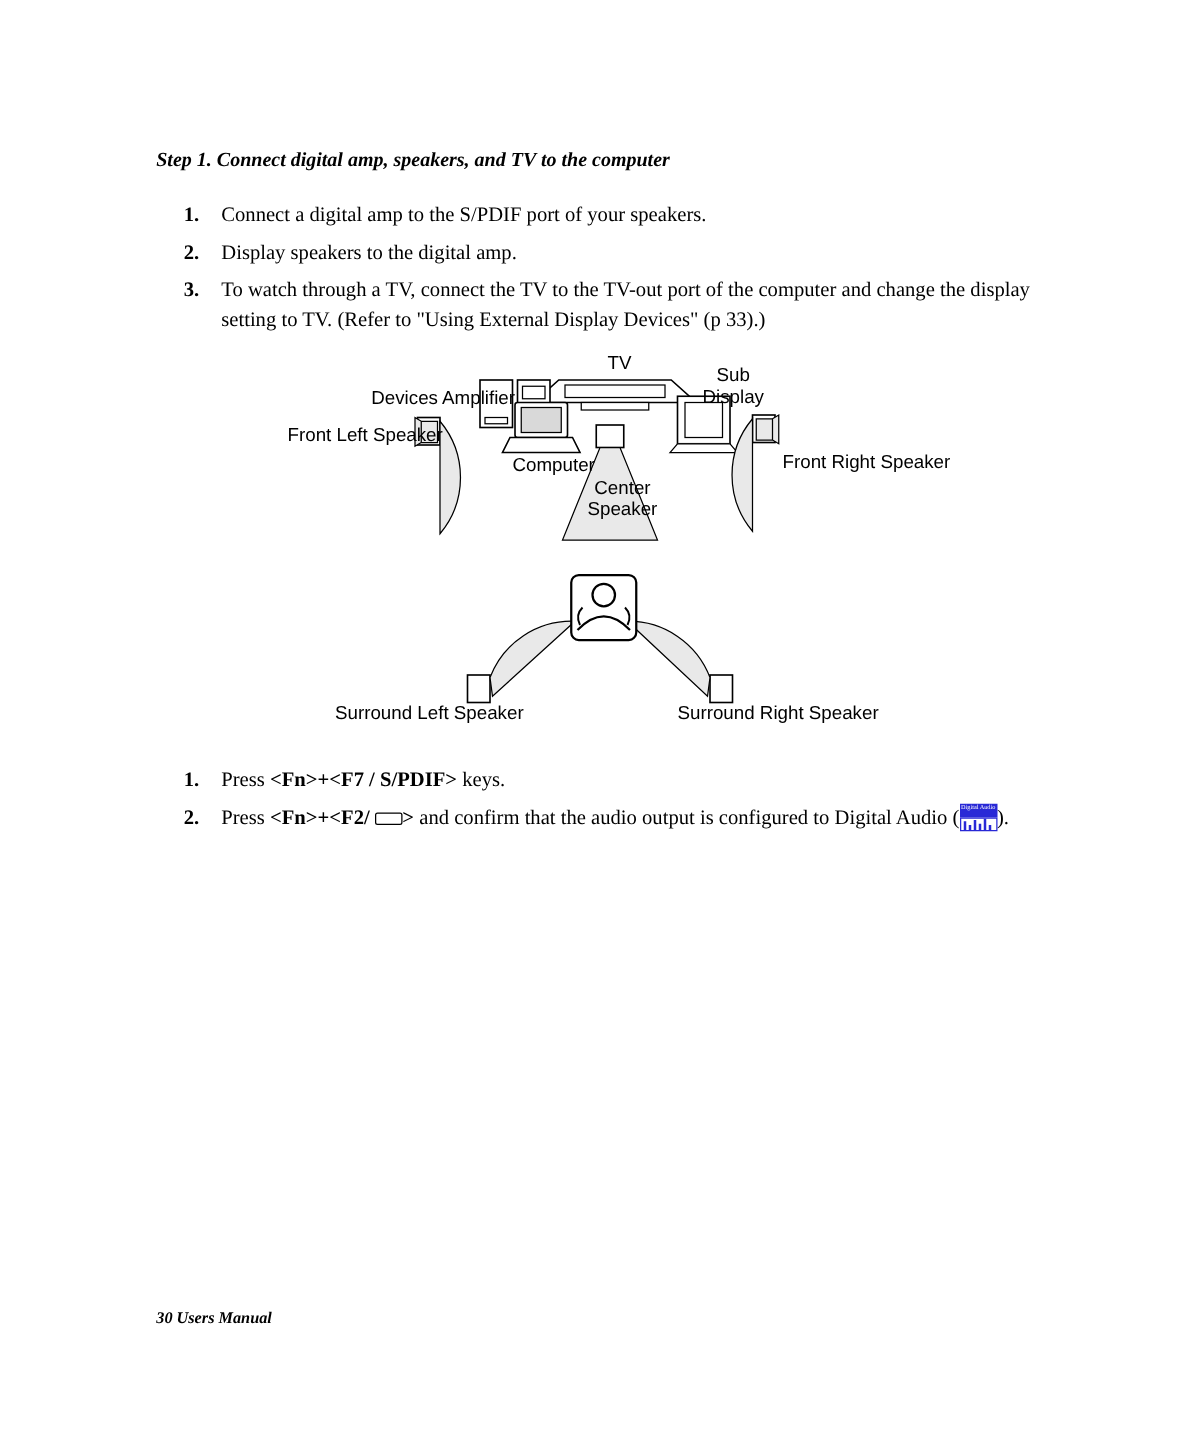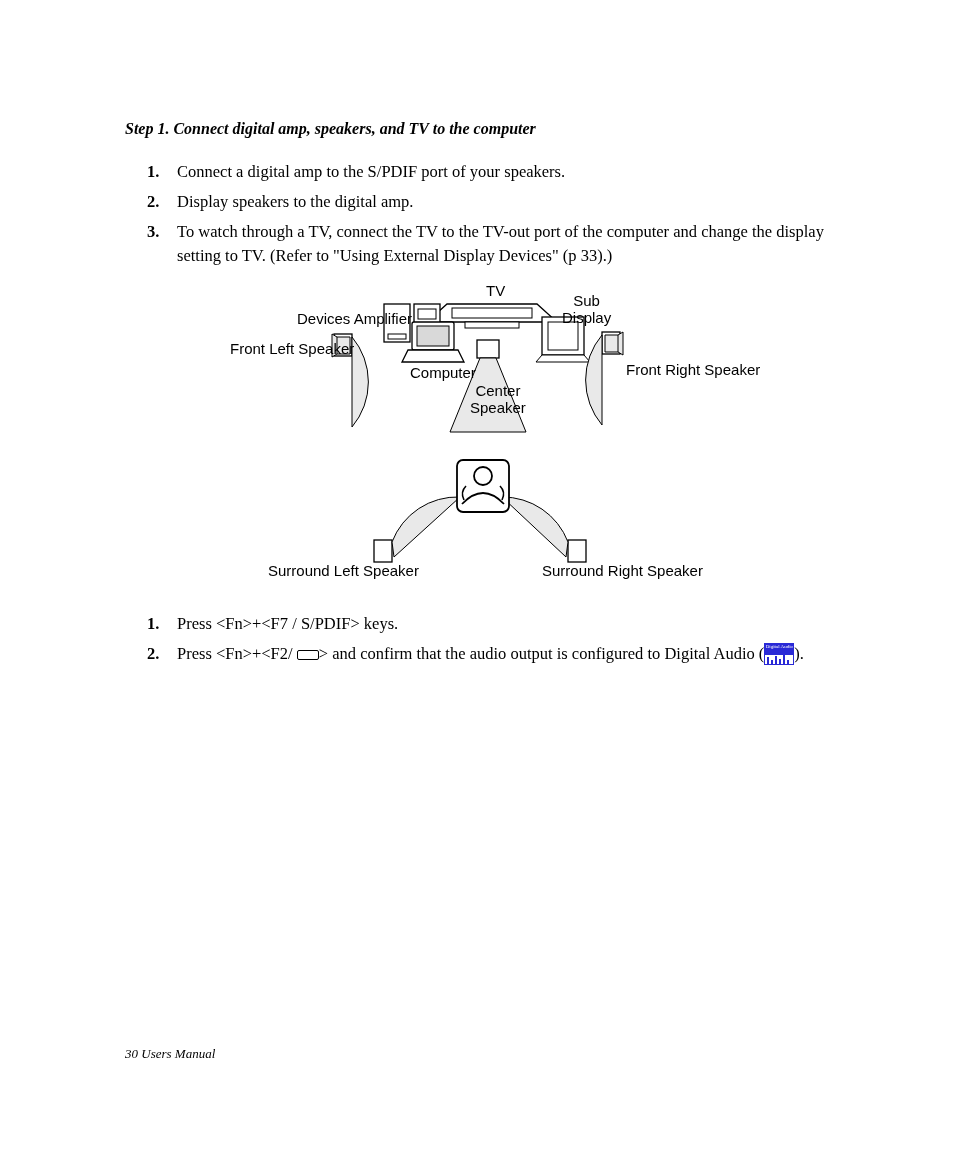--- a/index.html
+++ b/index.html
@@ -41,7 +41,7 @@
     min-width: 18px;
   }
   ol.num li .t { flex: 1; }
-  .bold { font-weight: normal; }
+  .bold { font-weight: bold; }
   .figwrap {
     position: relative;
     margin: 14px auto 0 auto;

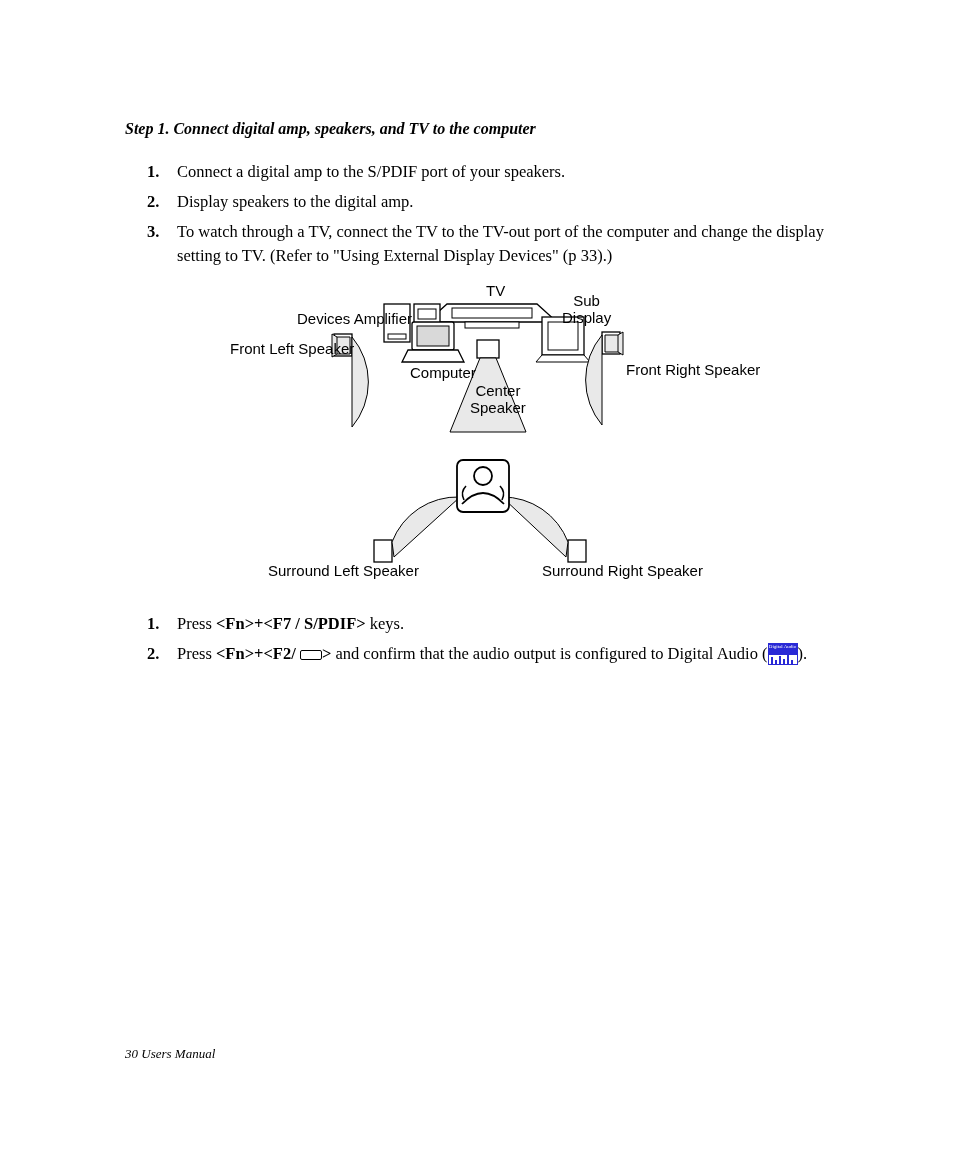--- a/index.html
+++ b/index.html
@@ -88,6 +88,7 @@
     bottom: 95px;
     font-style: italic;
     font-size: 13px;
+    font-weight: bold;
   }
 </style>
 </head>

